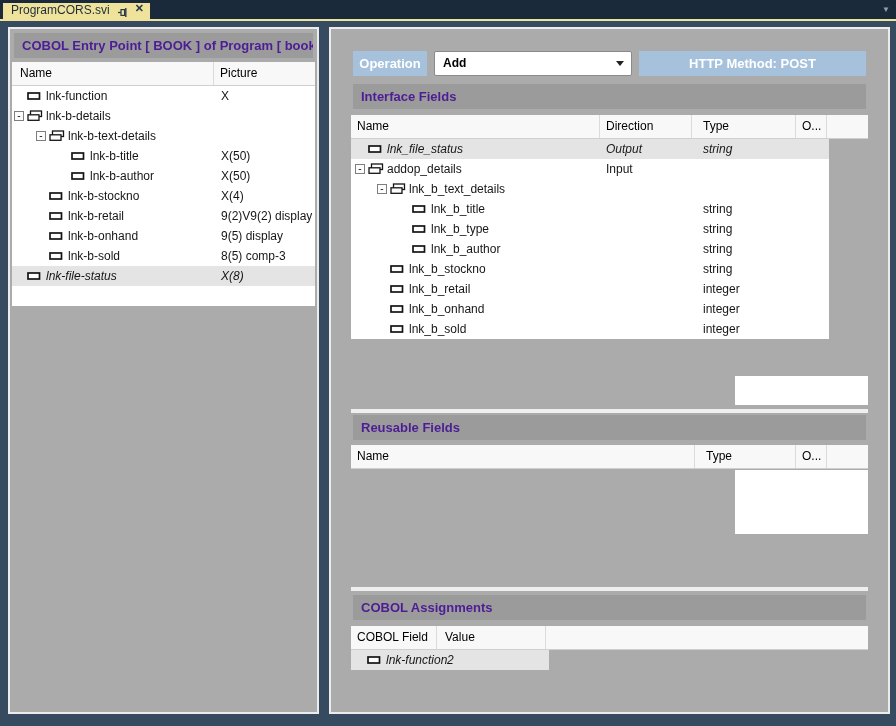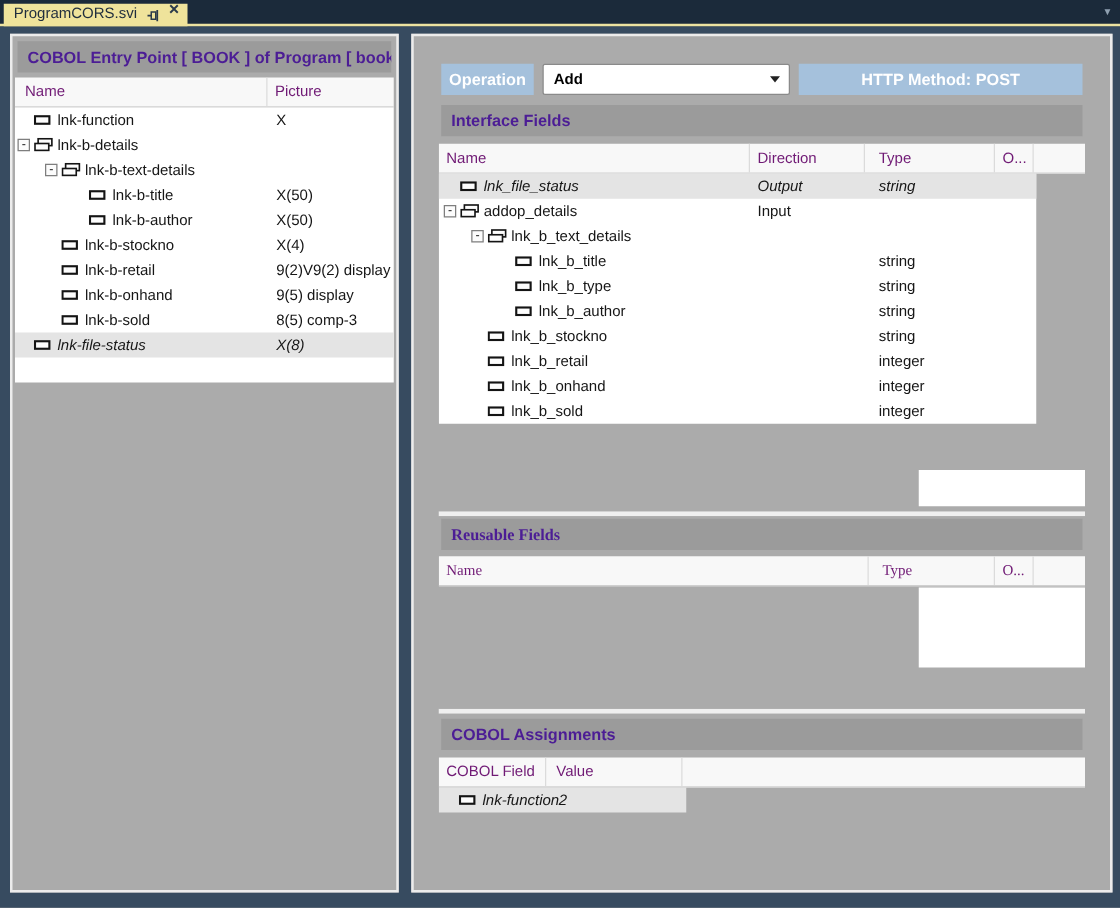--- a/index.html
+++ b/index.html
@@ -26,7 +26,7 @@
 
   
   .ghead{display:flex;height:24px;background:#F8F8F8;border-bottom:1px solid #CFCFCF;}
-  .gcell{font-size:12px;color:#701a75;line-height:23px;padding-left:6px;
+  .gcell{font-size:12px;color:#000000;line-height:23px;padding-left:6px;
     border-right:1px solid #DBDBDB;white-space:nowrap;overflow:hidden;}
   .gcell.fill{flex:1;border-right:none;}
 

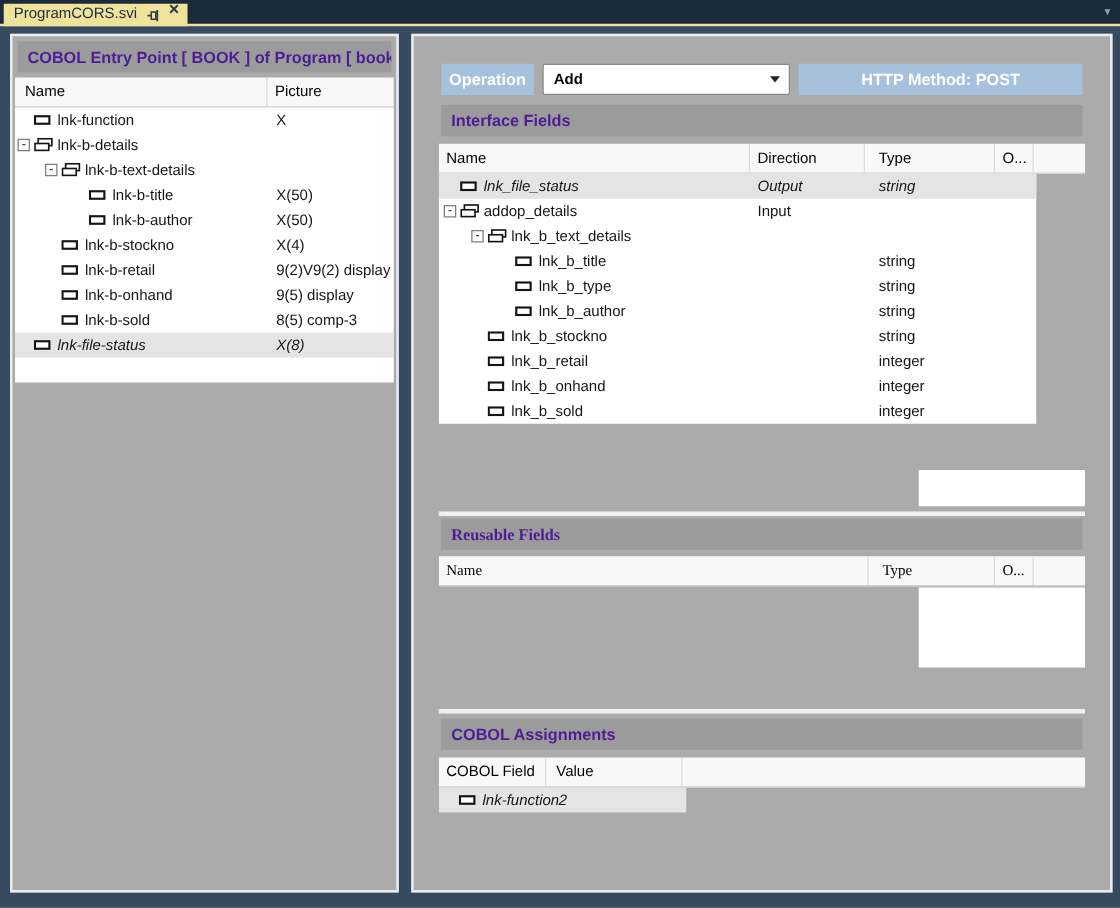--- a/index.html
+++ b/index.html
@@ -58,7 +58,7 @@
   
   .section{position:relative;background:#ABABAB;overflow:hidden;}
   #sec-interface{height:327px;}
-  #sec-reusable{height:154px;font-family:Liberation Serif, serif;}
+  #sec-reusable{height:174px;}
   #sec-cobol{flex:1;}
   .sep{height:4px;background:#EFEFEF;}
   .whiteblock{position:absolute;right:0;width:133px;background:#FFFFFF;}

